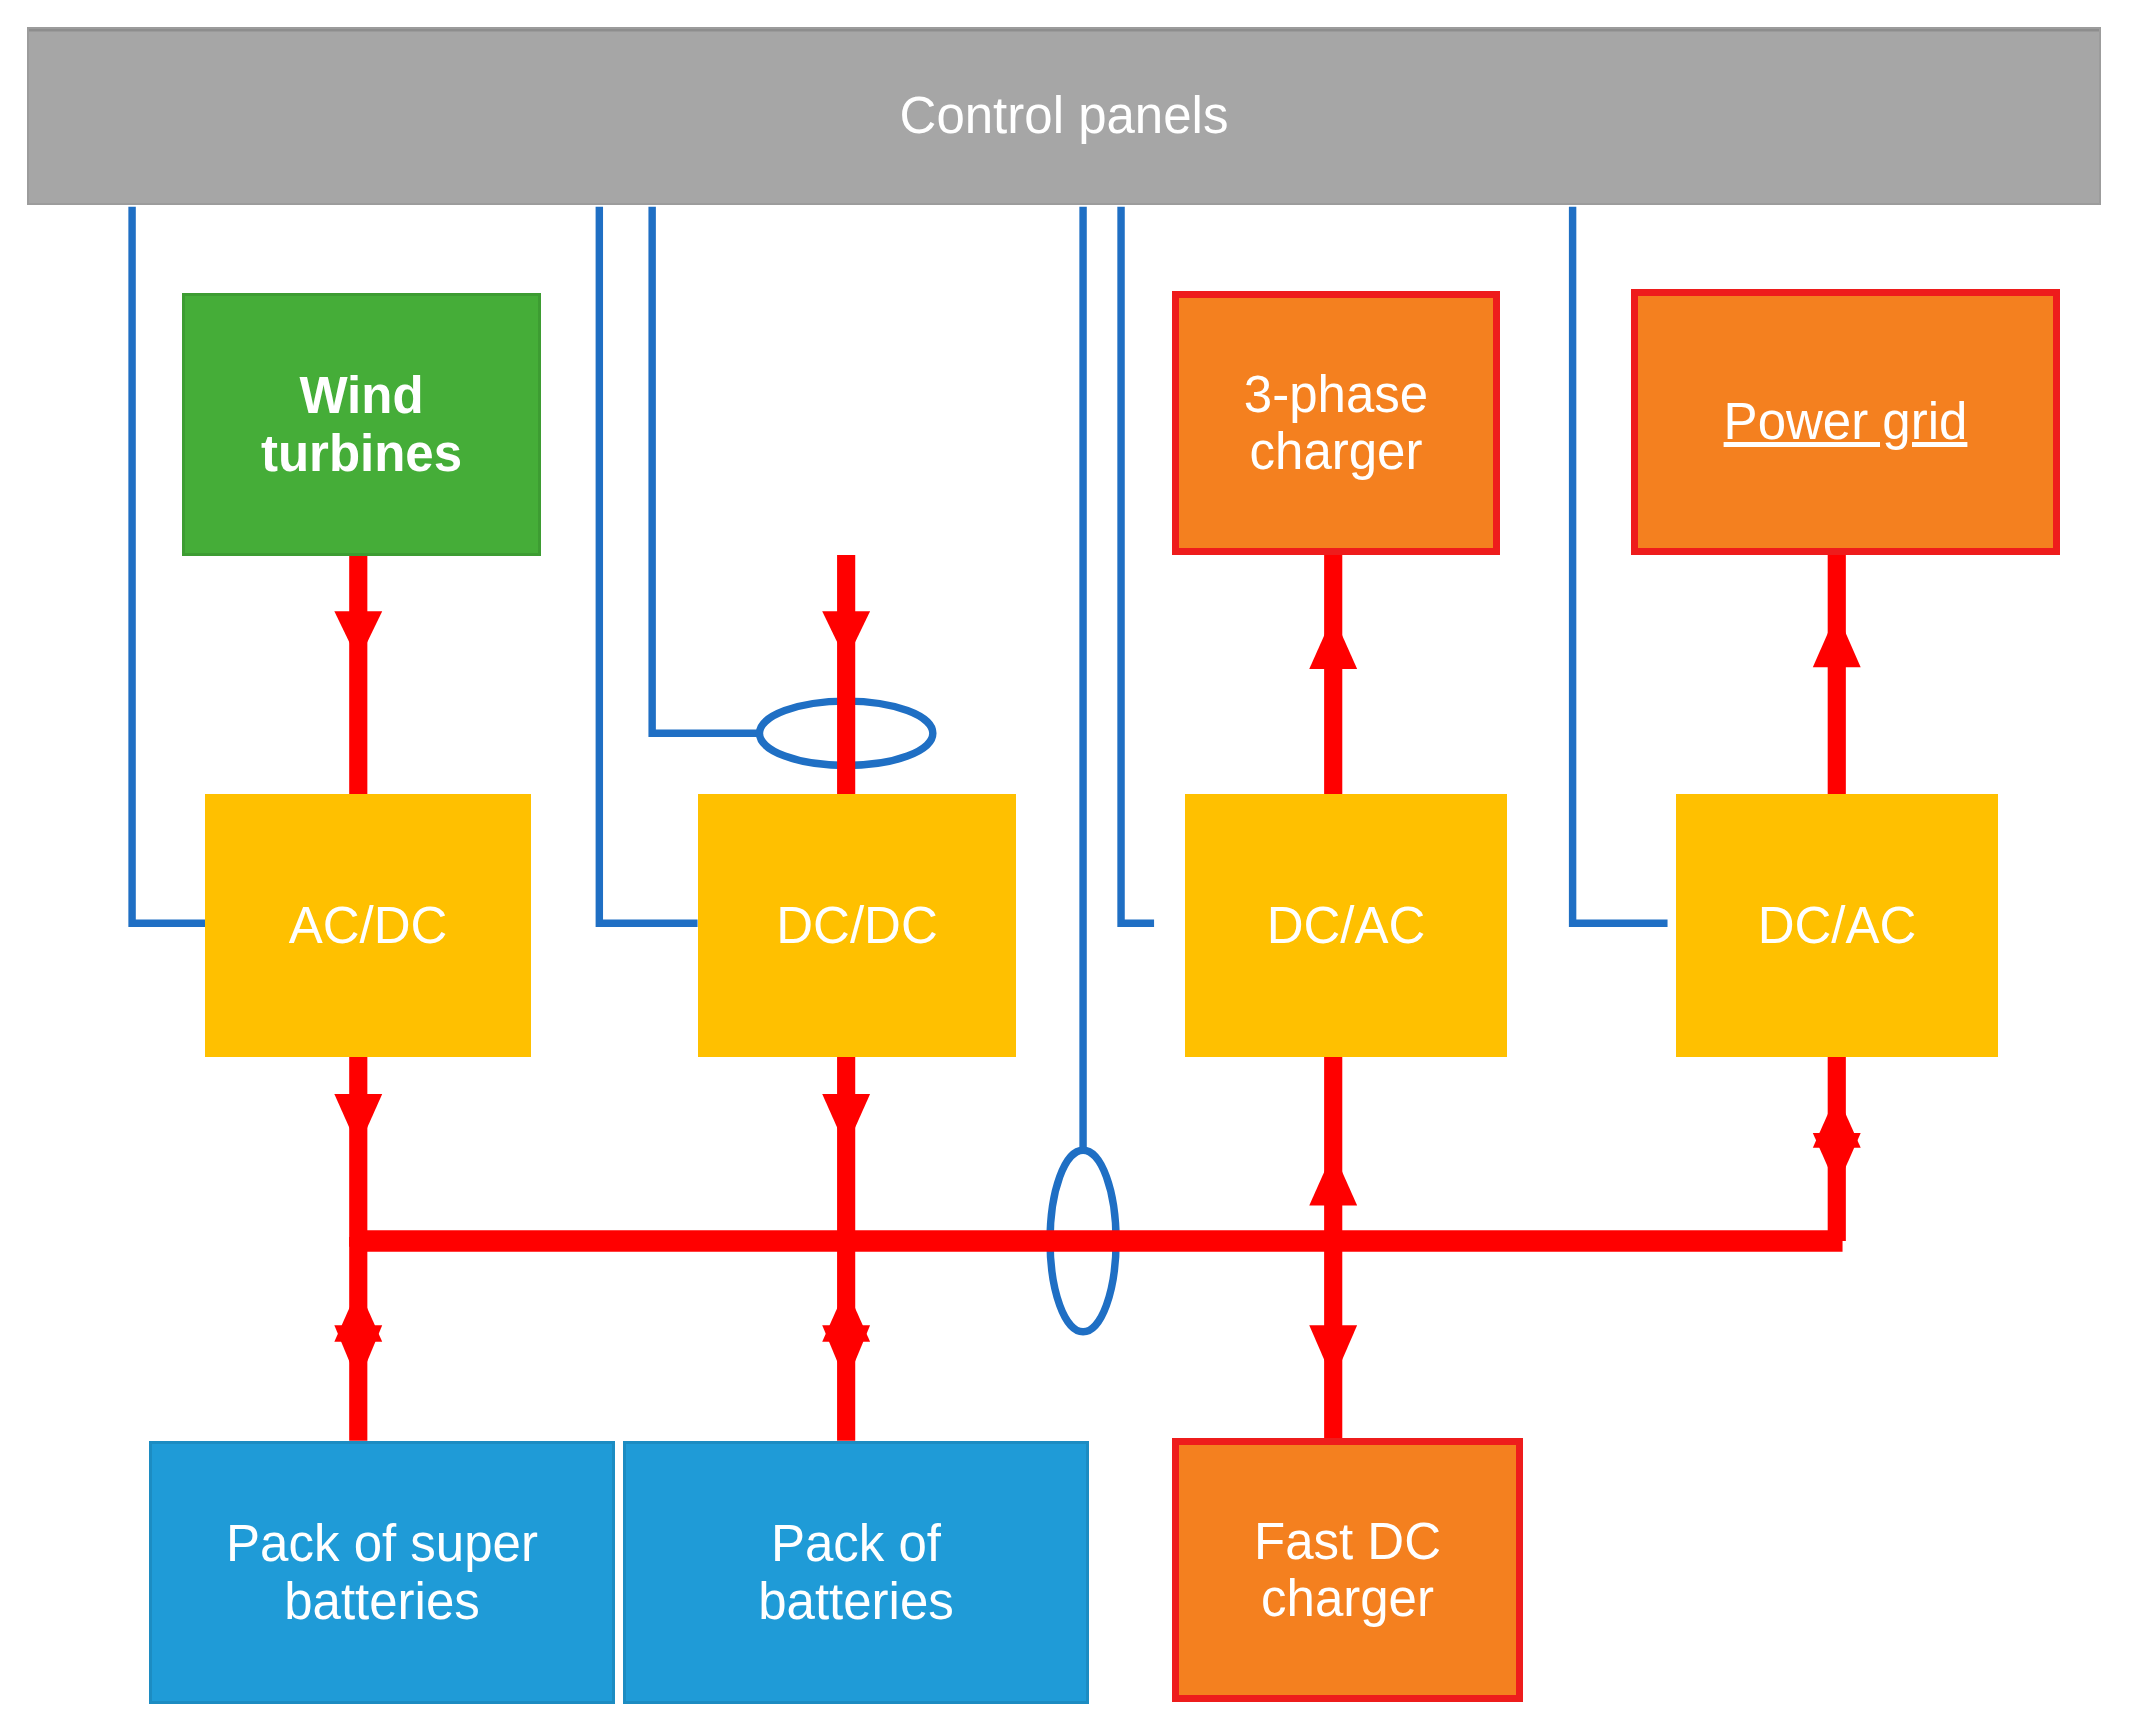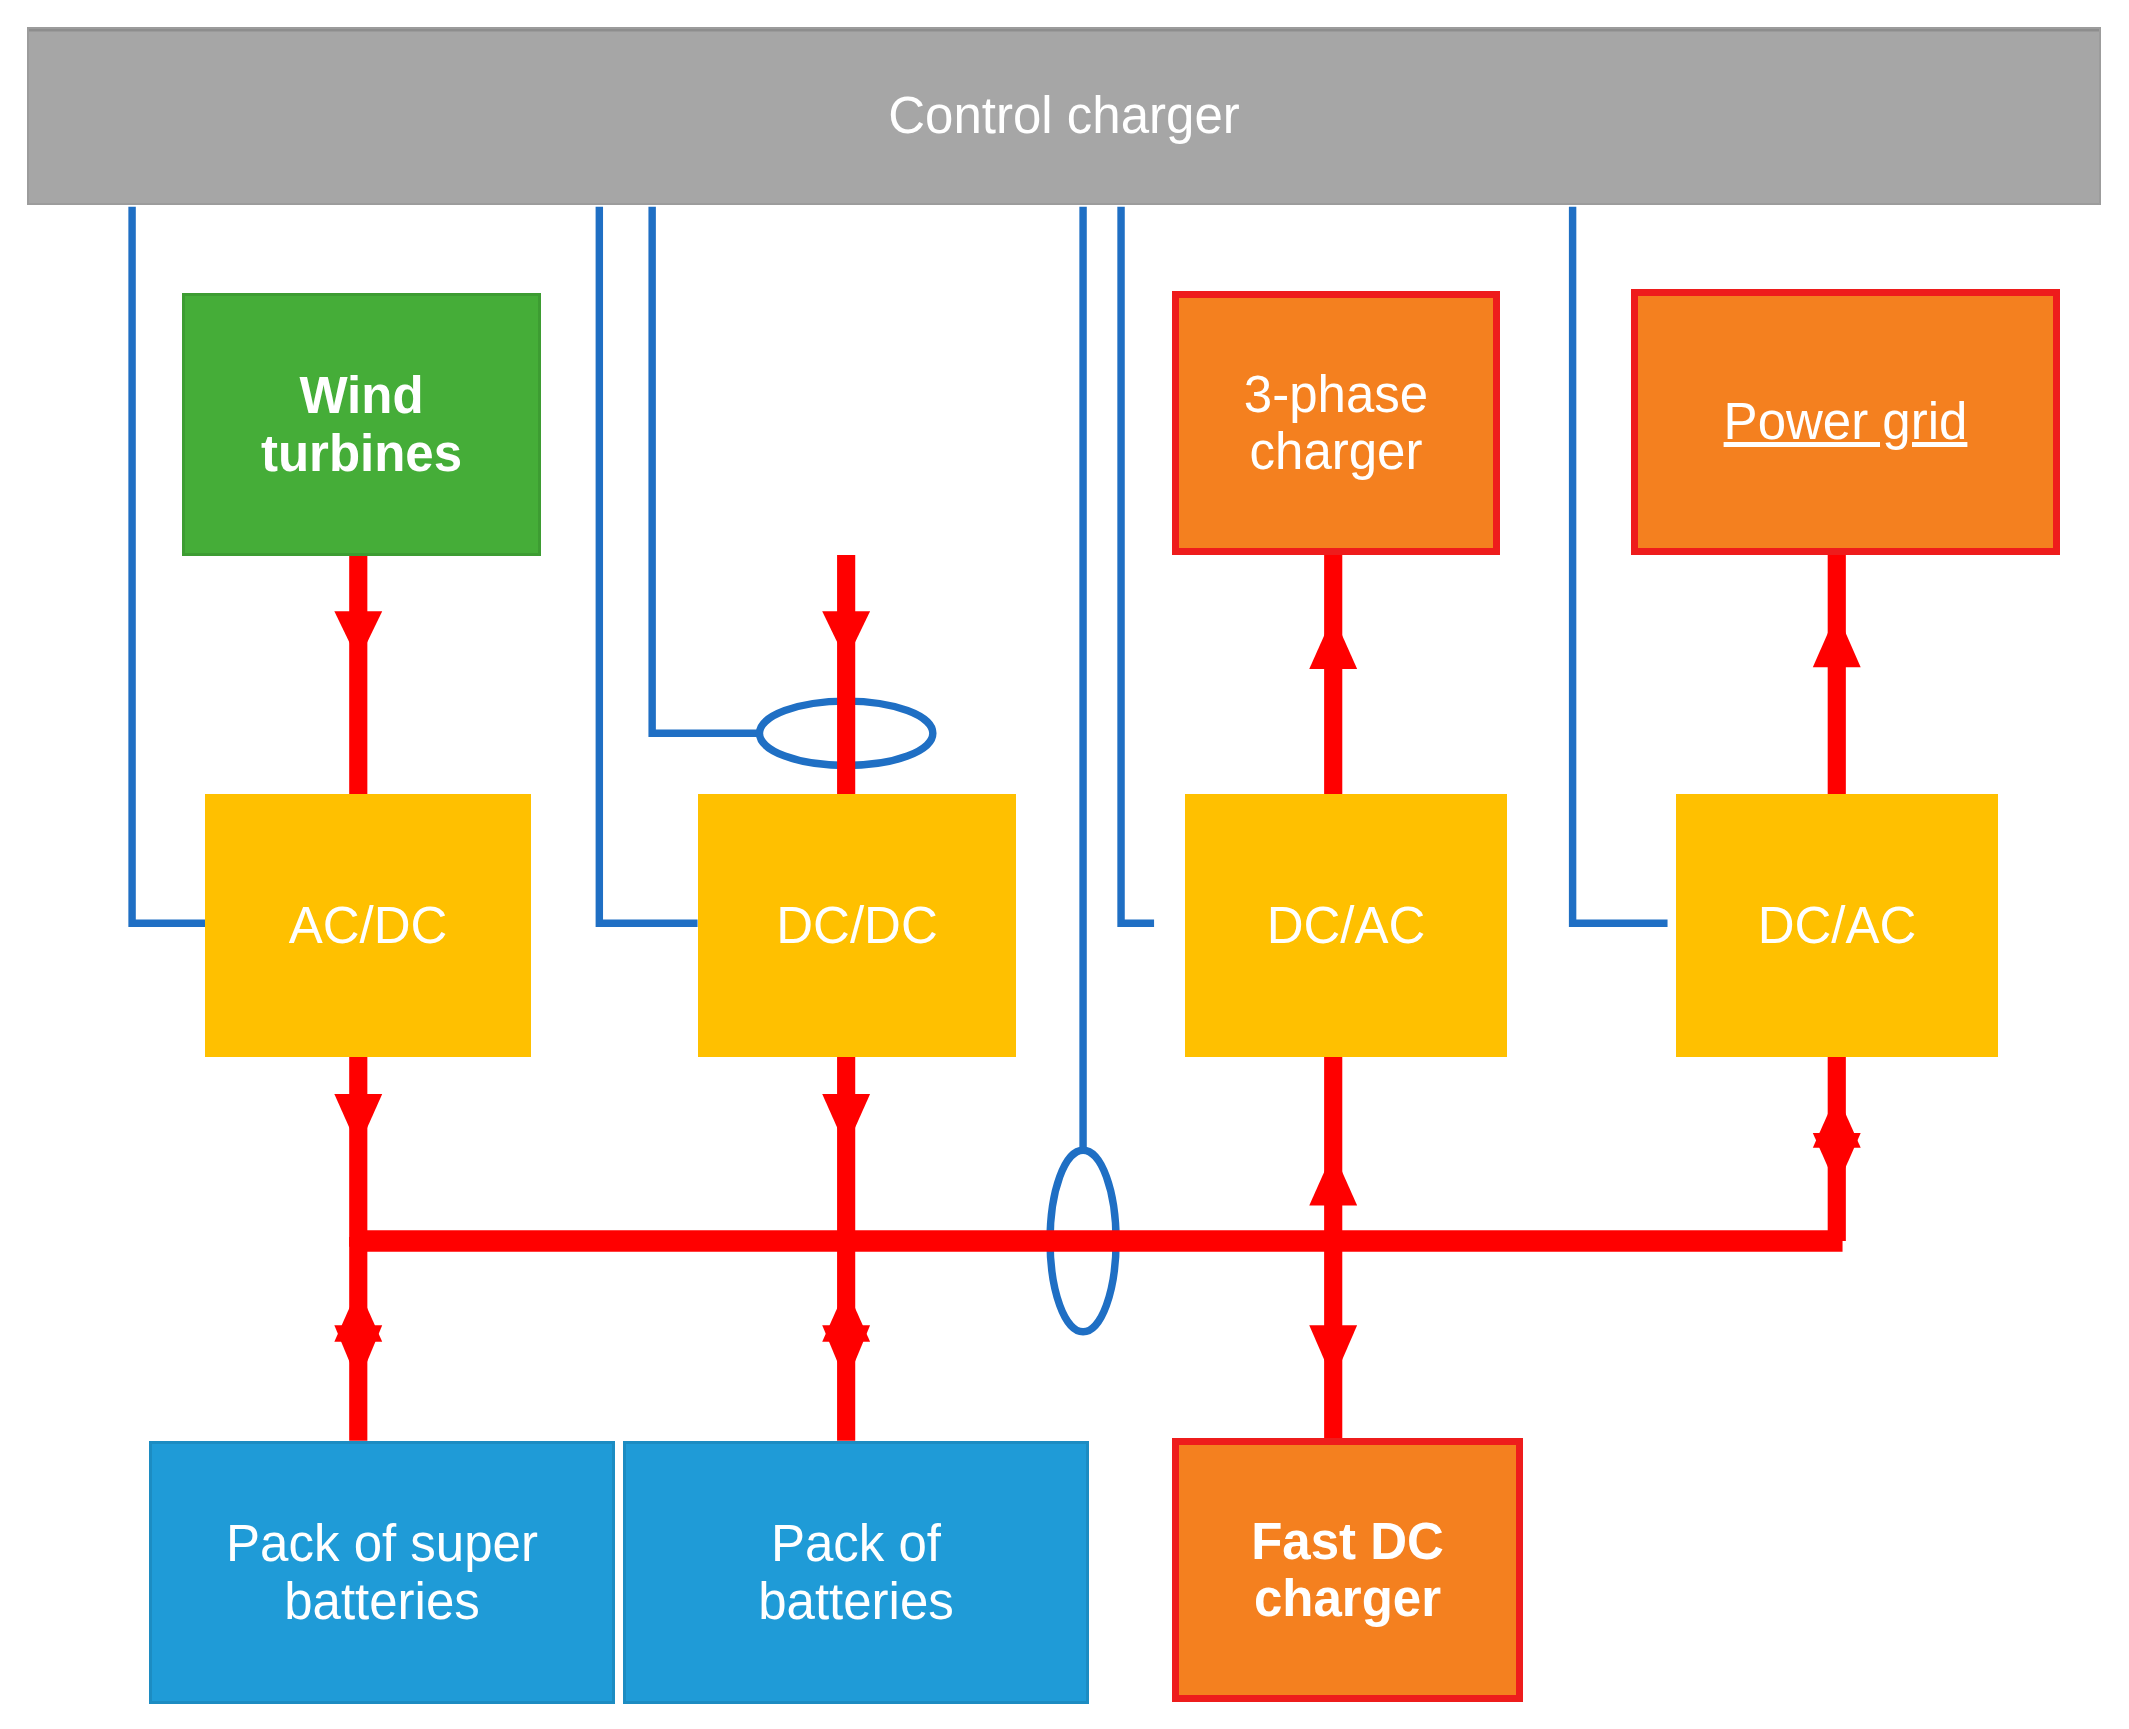--- a/index.html
+++ b/index.html
@@ -111,7 +111,7 @@
   </svg>
 
   <div class="node control-bar" style="left:27px;top:27px;width:2074px;height:178px;">
-    <span>Control charger</span>
+    <span>Control panels</span>
   </div>
 
   <div class="node src-green" style="left:182px;top:293px;width:359px;height:263px;flex-direction:column;">

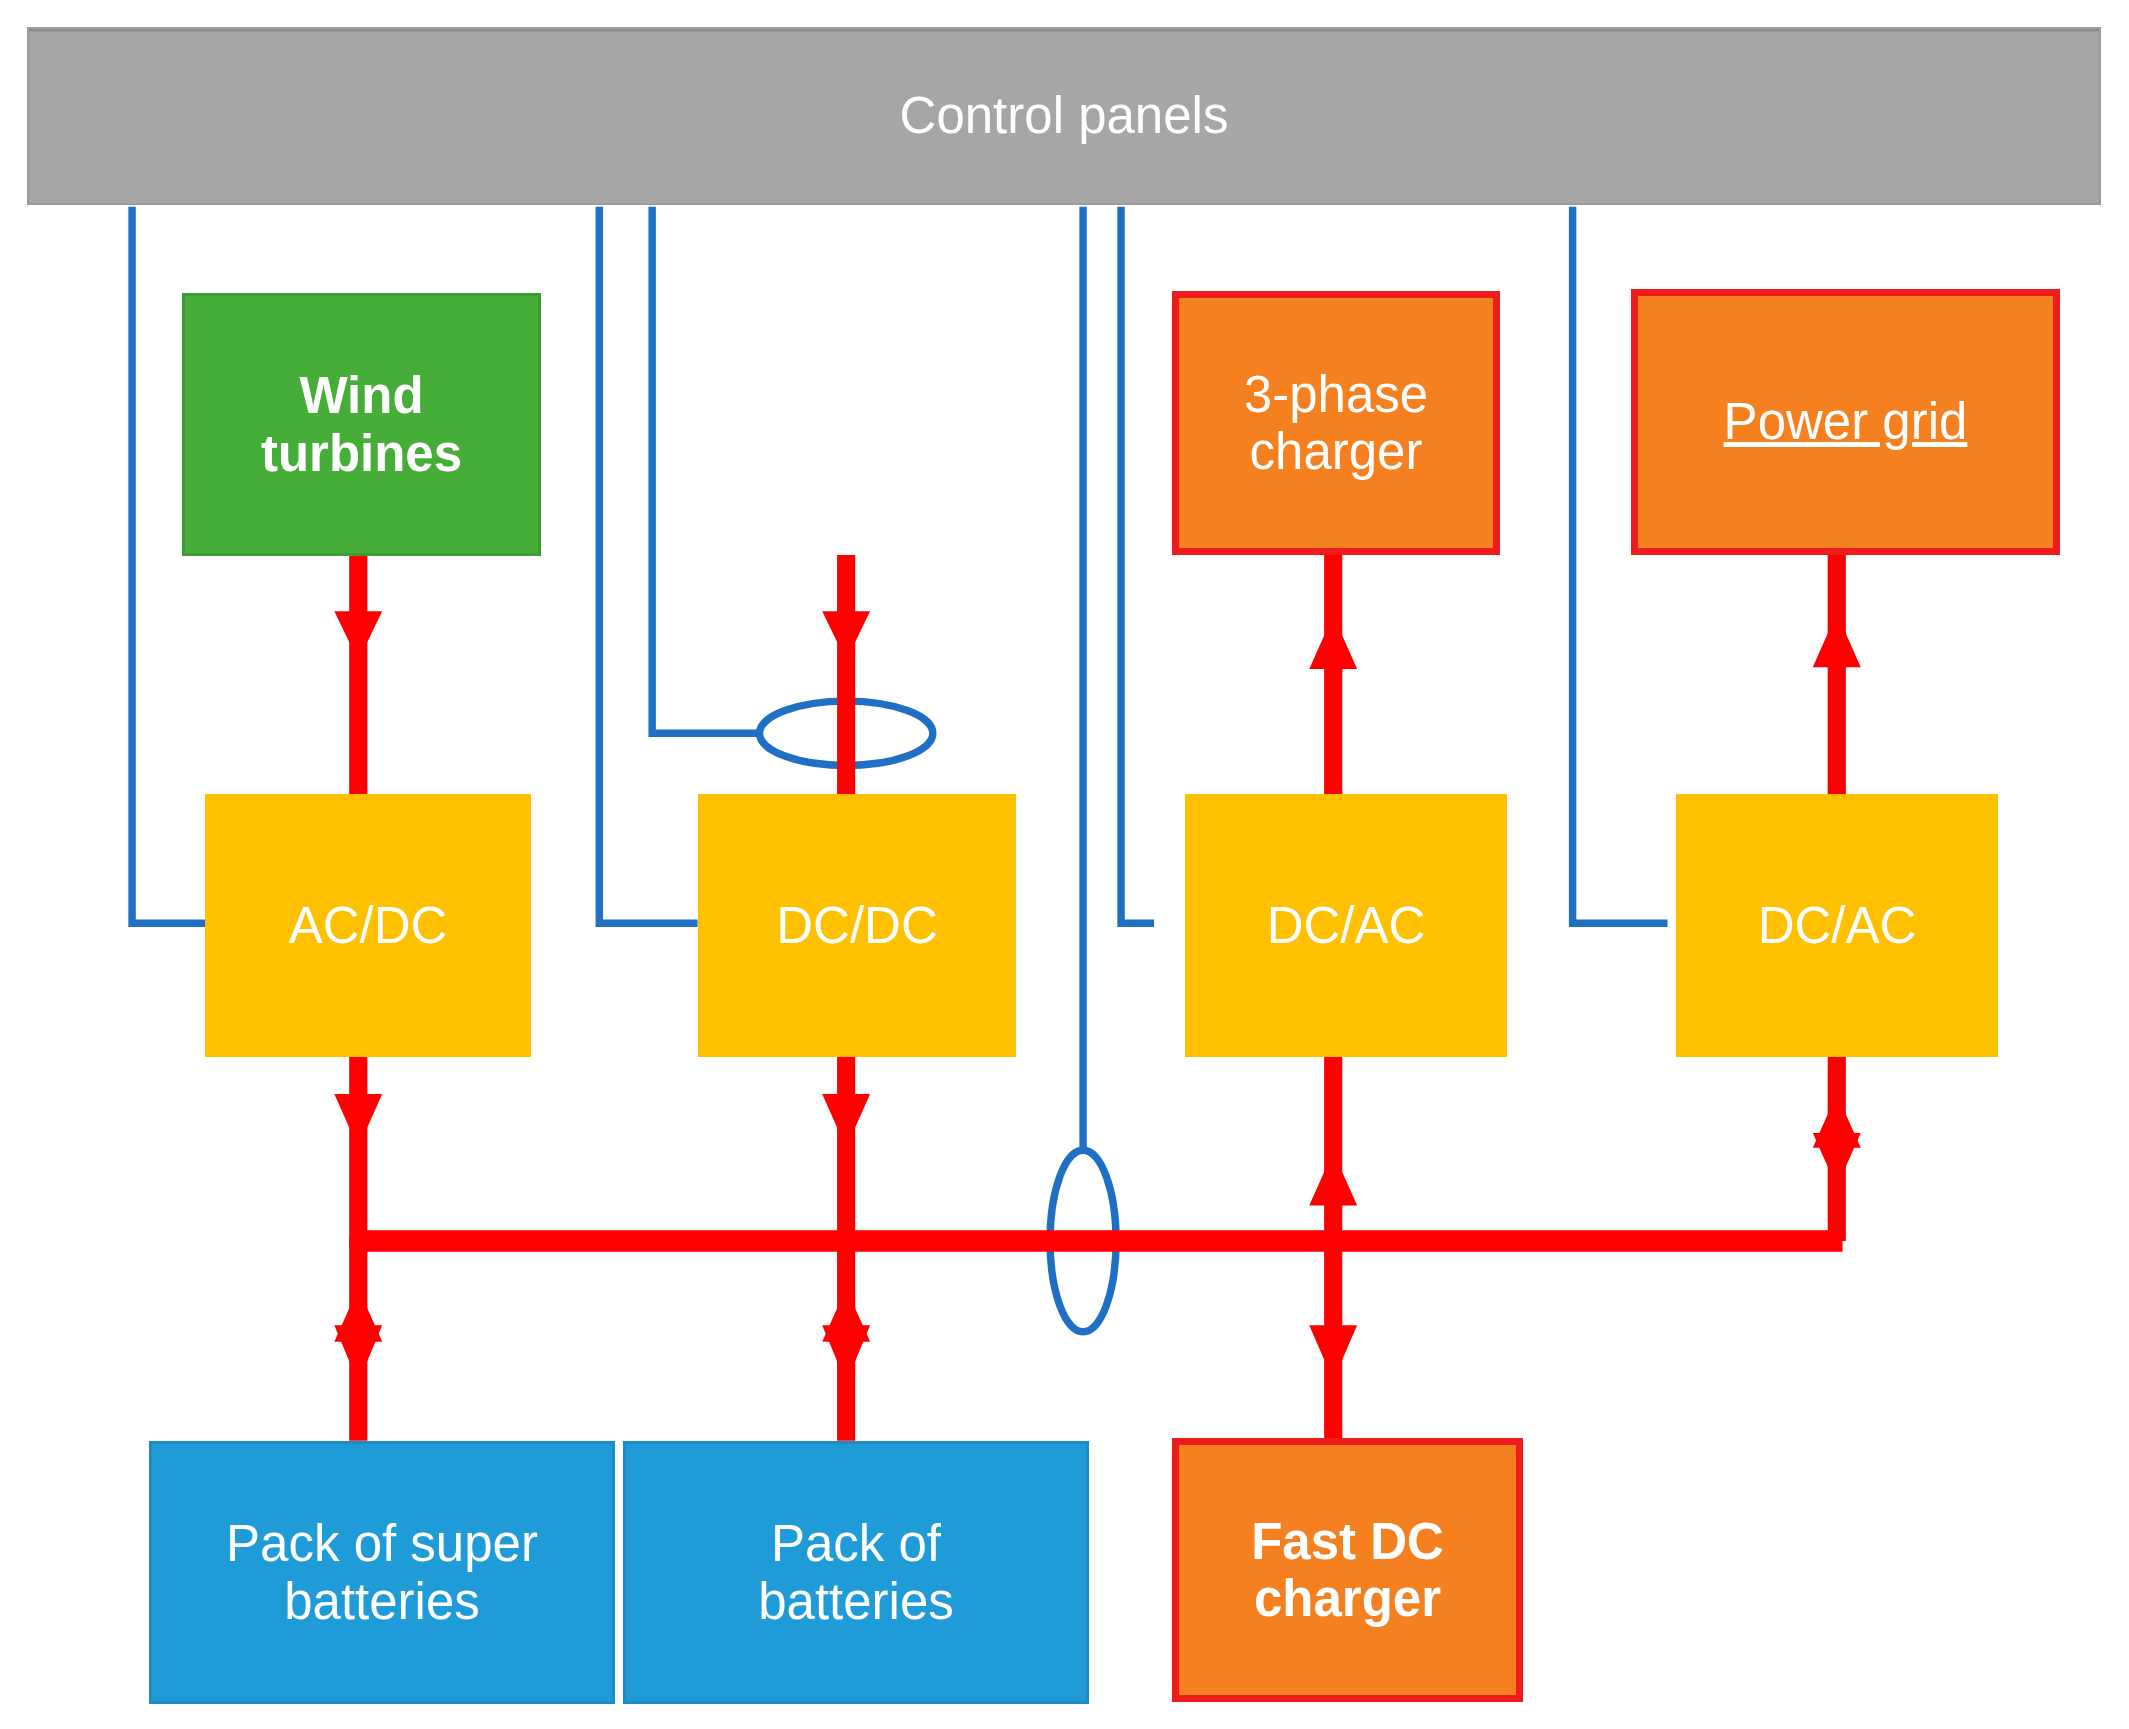--- a/index.html
+++ b/index.html
@@ -155,7 +155,7 @@
     <span>batteries</span>
   </div>
 
-  <div class="node load-orange" style="left:1172px;top:1438px;width:351px;height:264px;flex-direction:column;font-weight:bold;">
+  <div class="node load-orange" style="left:1172px;top:1438px;width:351px;height:264px;flex-direction:column;">
     <span>Fast DC</span>
     <span>charger</span>
   </div>

